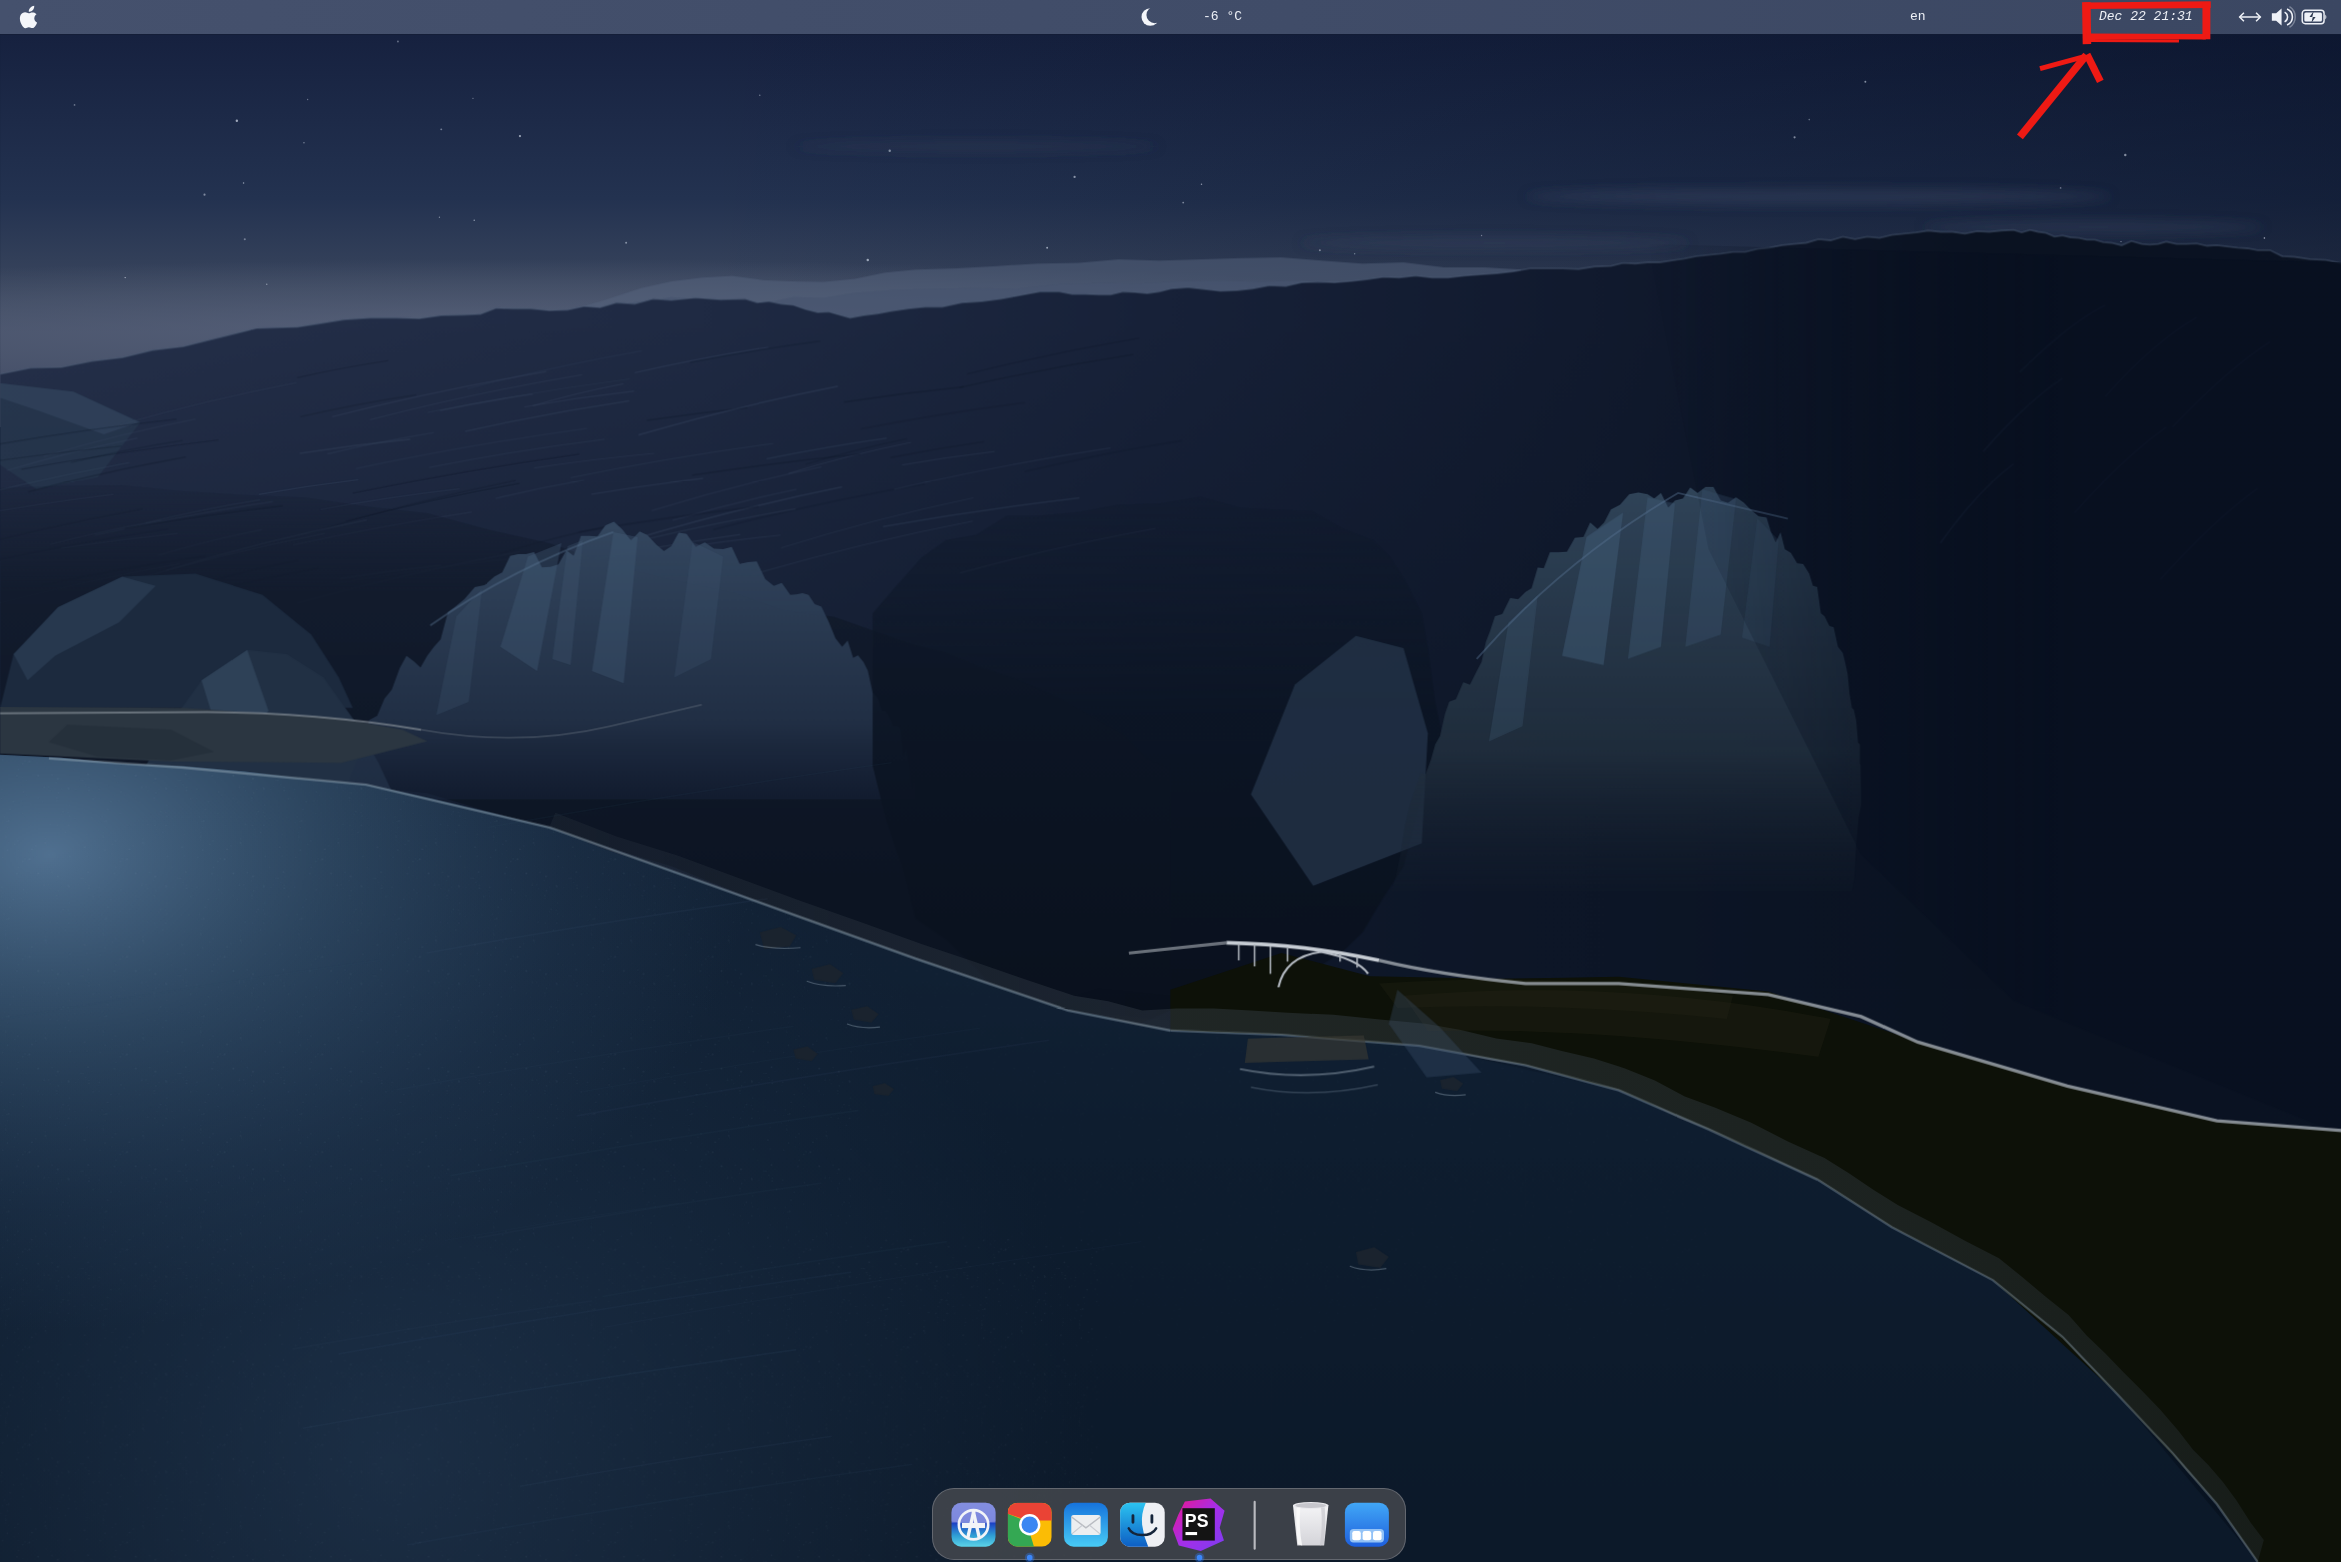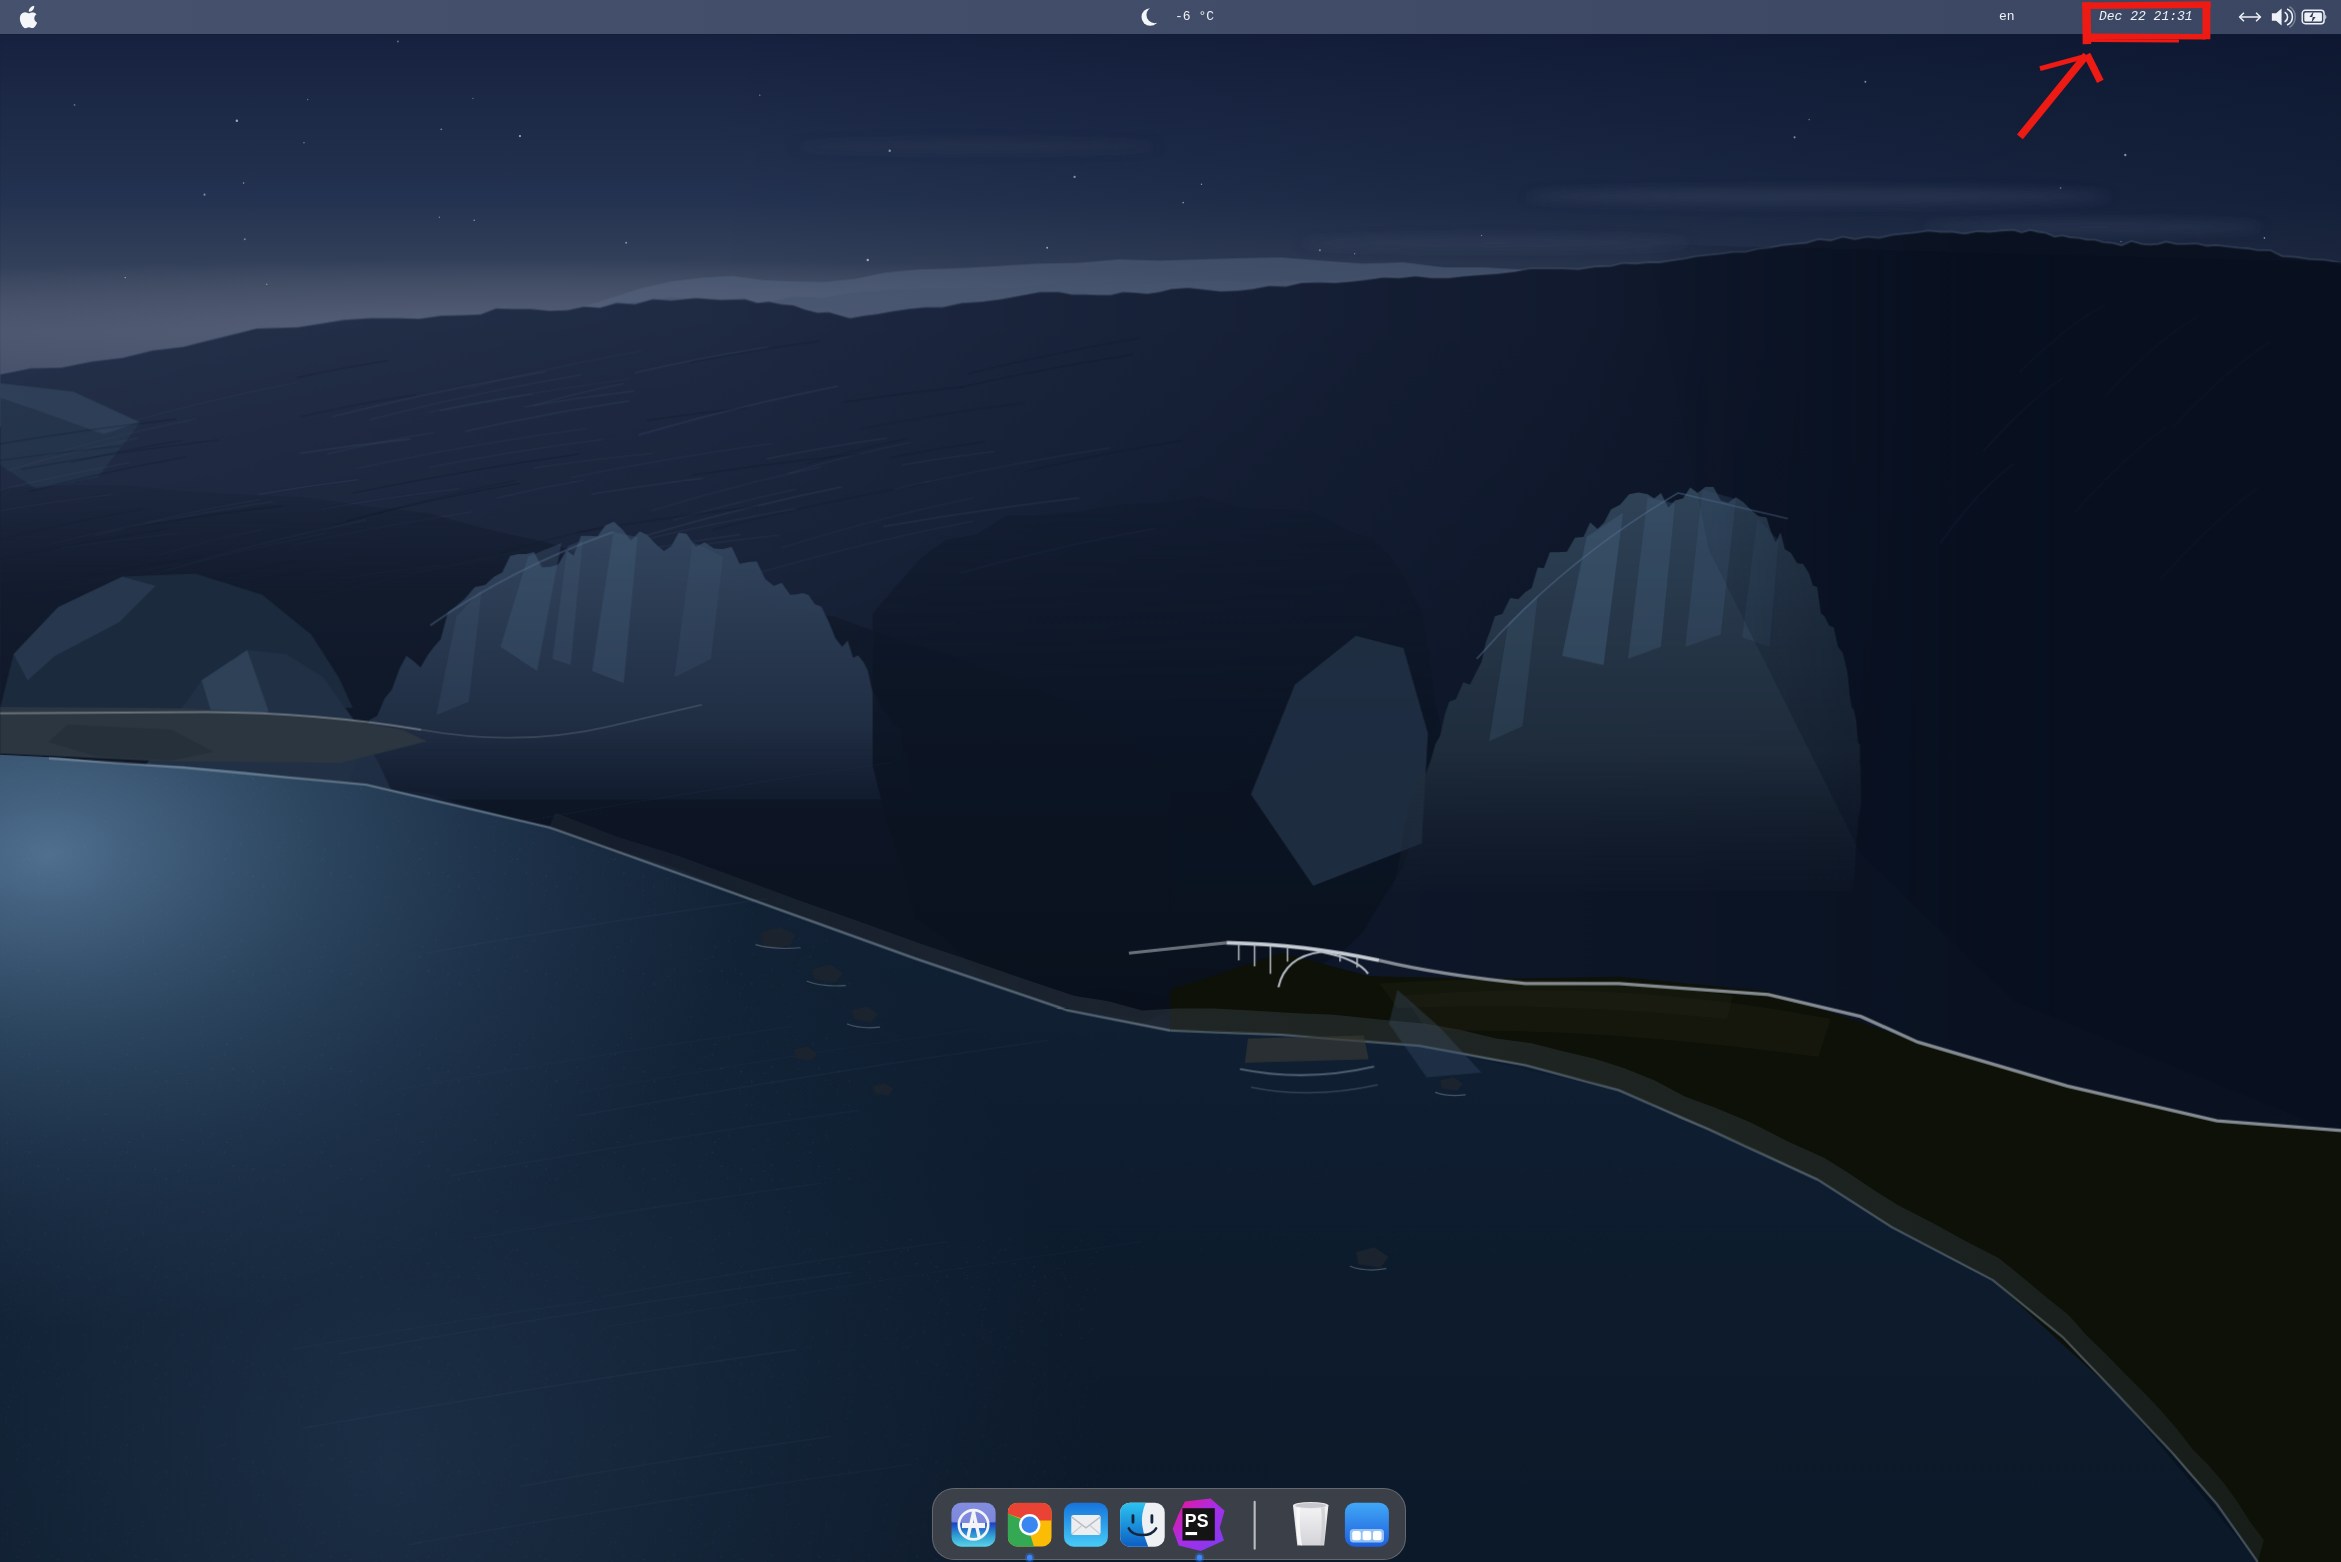--- a/index.html
+++ b/index.html
@@ -489,7 +489,7 @@
 <svg style="position:absolute;top:0;left:0" width="73" height="34" viewBox="0 0 120 56">
 <path d="M46.4,18.7c-0.2-2.4,1-4.9,2.4-6.4c1.6-1.7,4.2-3,6.3-3.1c0.3,2.6-0.7,5.1-2.2,6.9C51.3,18,48.8,19.2,46.4,18.7z M52.6,19.8c1.5,0,4.3,0.6,6.3,2.9c-0.2,0.1-3.7,2.2-3.7,6.5c0,5,4.4,6.7,4.5,6.7c0,0.1-0.7,2.4-2.3,4.8c-1.4,2.1-2.9,4.1-5.2,4.2c-2.3,0-3-1.3-5.6-1.3c-2.6,0-3.4,1.3-5.6,1.4c-2.2,0.1-3.9-2.2-5.3-4.3c-2.9-4.2-5.1-11.9-2.1-17c1.5-2.6,4.1-4.2,7-4.2c2.2,0,4.3,1.5,5.6,1.5C47.5,21,50,19.7,52.6,19.8z" fill="#f4f6fa" transform="translate(-0.5,0) scale(1.03)"></path>
 </svg>
-<div class="mtxt" style="left:1175px;text-align:right;">-6 °C</div>
+<div class="mtxt" style="left:1203px;text-align:right;">-6 °C</div>
 <svg style="position:absolute;top:0;left:1138px" width="27" height="34" viewBox="0 0 44 56">
 <defs>
       <mask id="mmask">

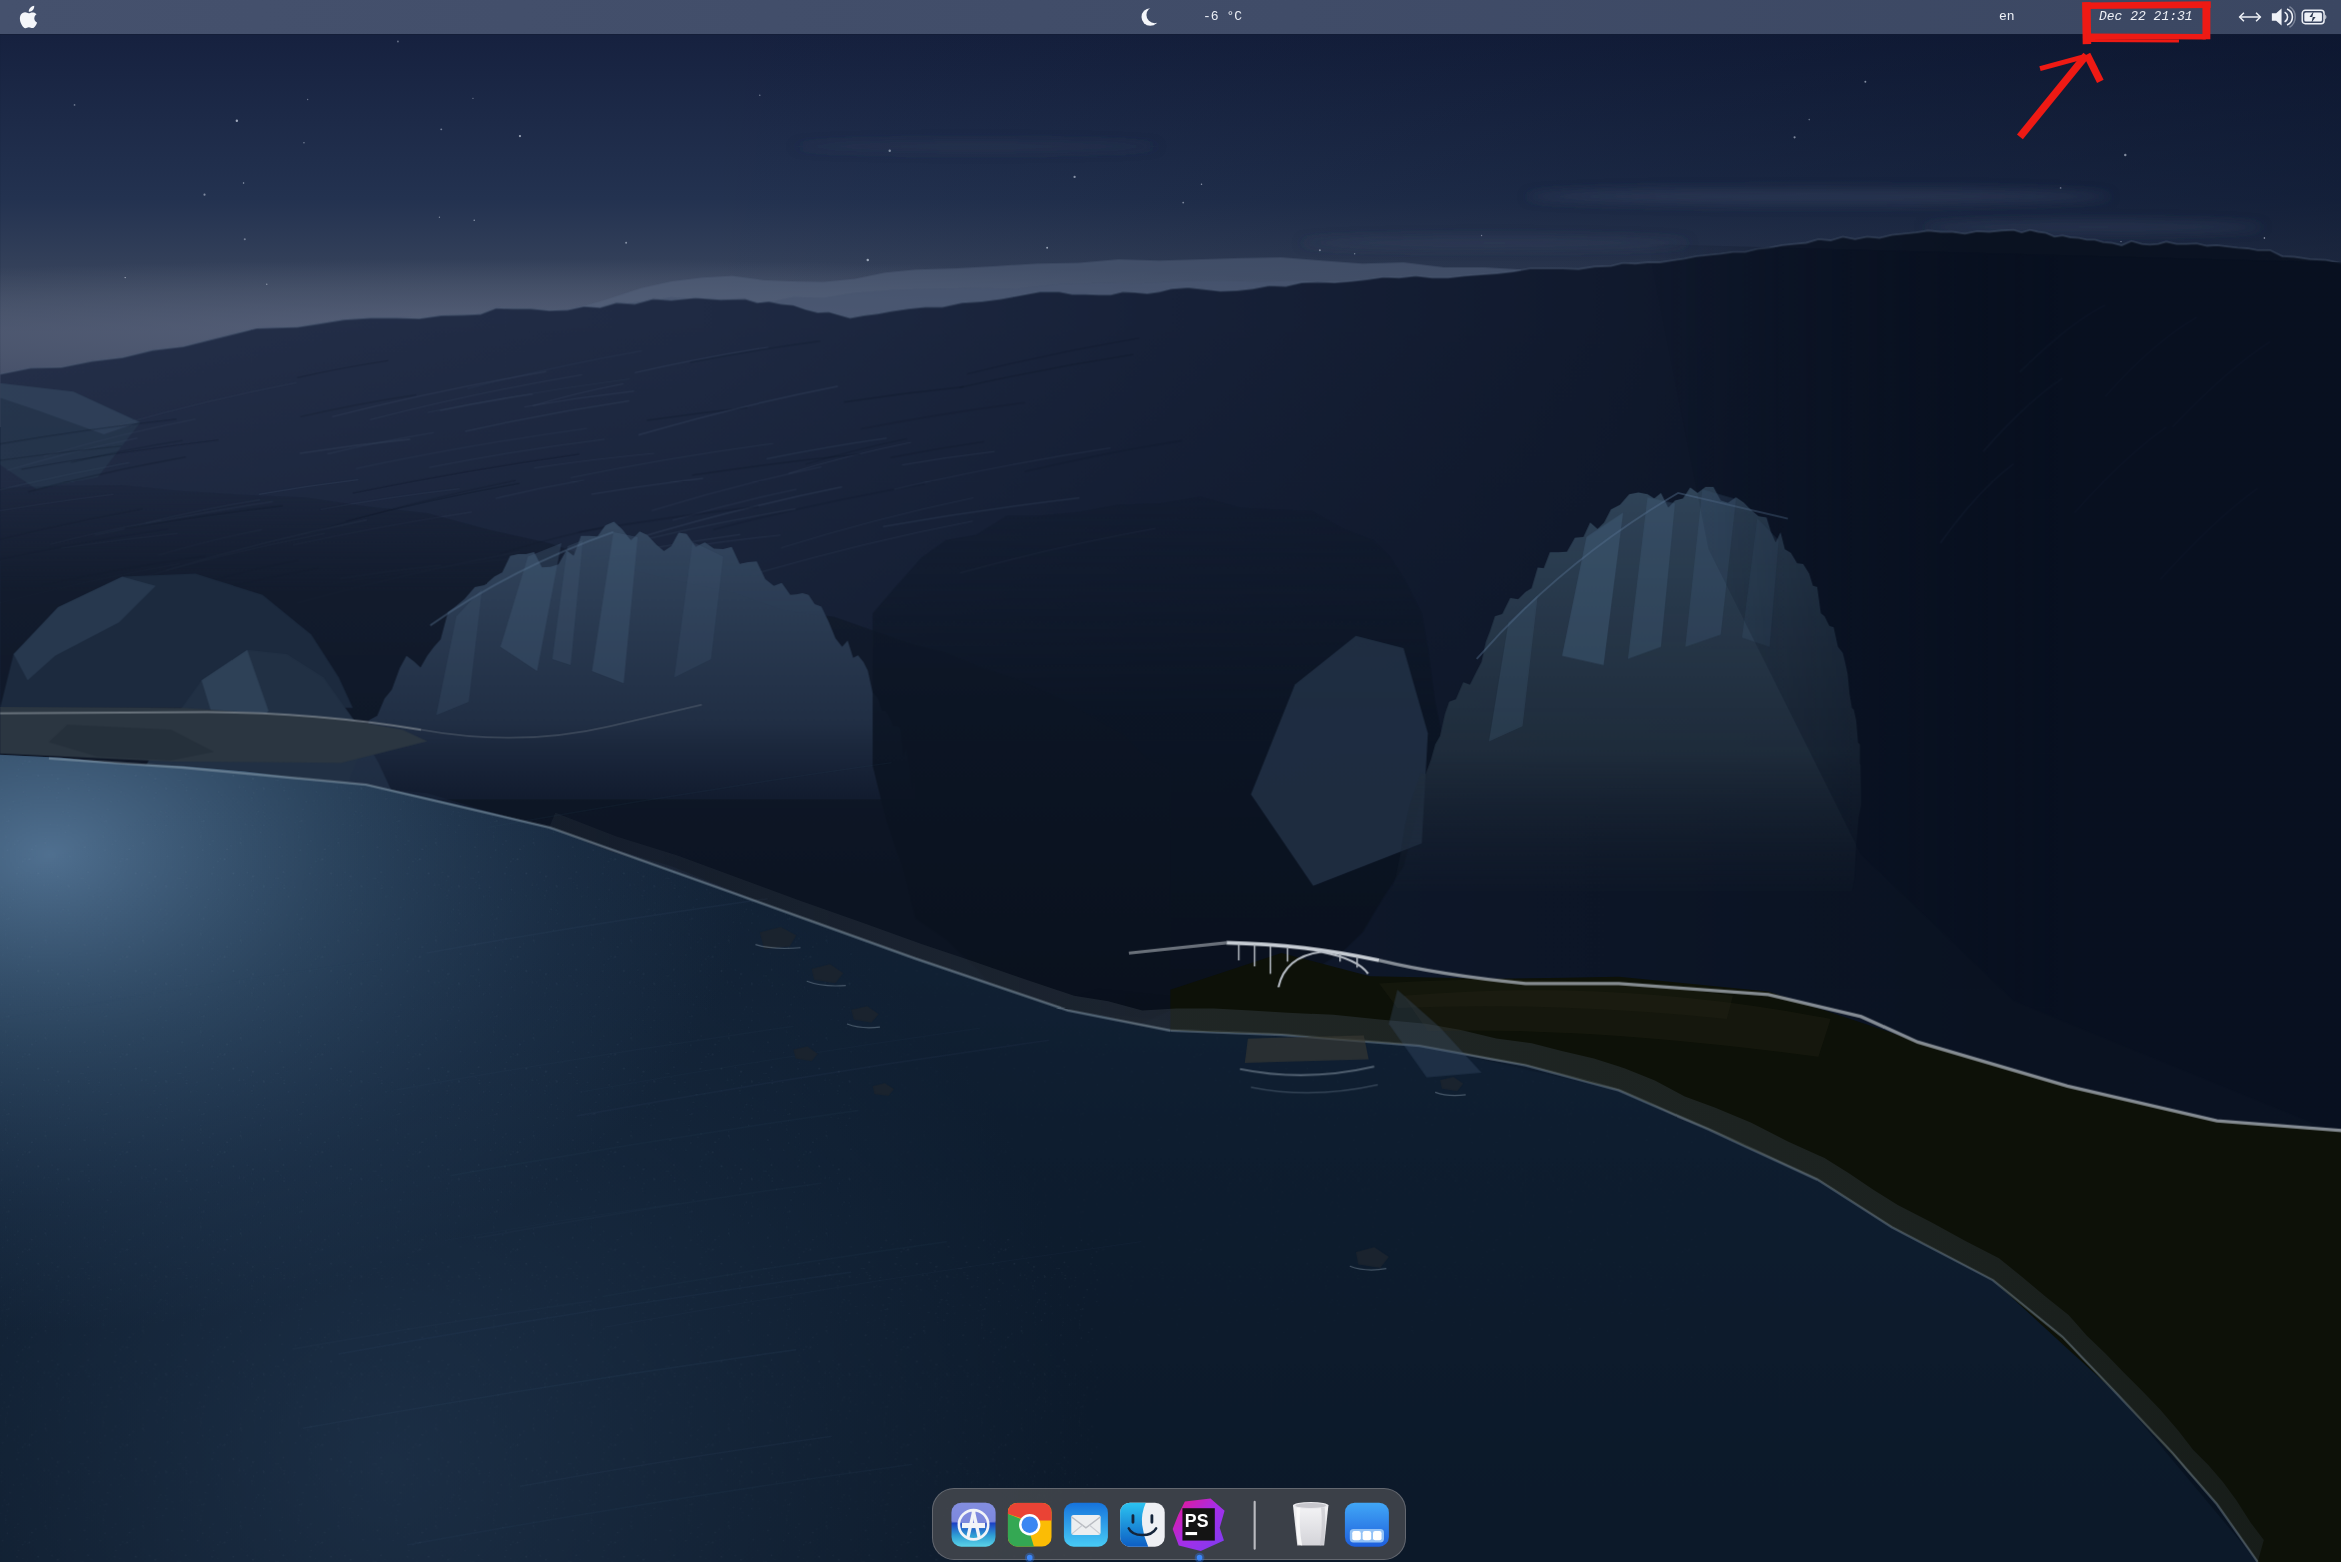--- a/index.html
+++ b/index.html
@@ -499,7 +499,7 @@
     </defs>
 <circle cx="20" cy="28" r="14.5" fill="#f4f6fa" mask="url(#mmask)"></circle>
 </svg>
-<div class="mtxt" style="left:1999px;">en</div>
+<div class="mtxt" style="left:1910px;">en</div>
 <div class="mtxt" style="left:2099px;font-style:italic;">Dec 22 21:31</div>
 <svg style="position:absolute;top:0;left:2235px" width="98" height="34" viewBox="0 0 160 56">
 <g stroke="#eef1f7" stroke-width="2.5" fill="none">

